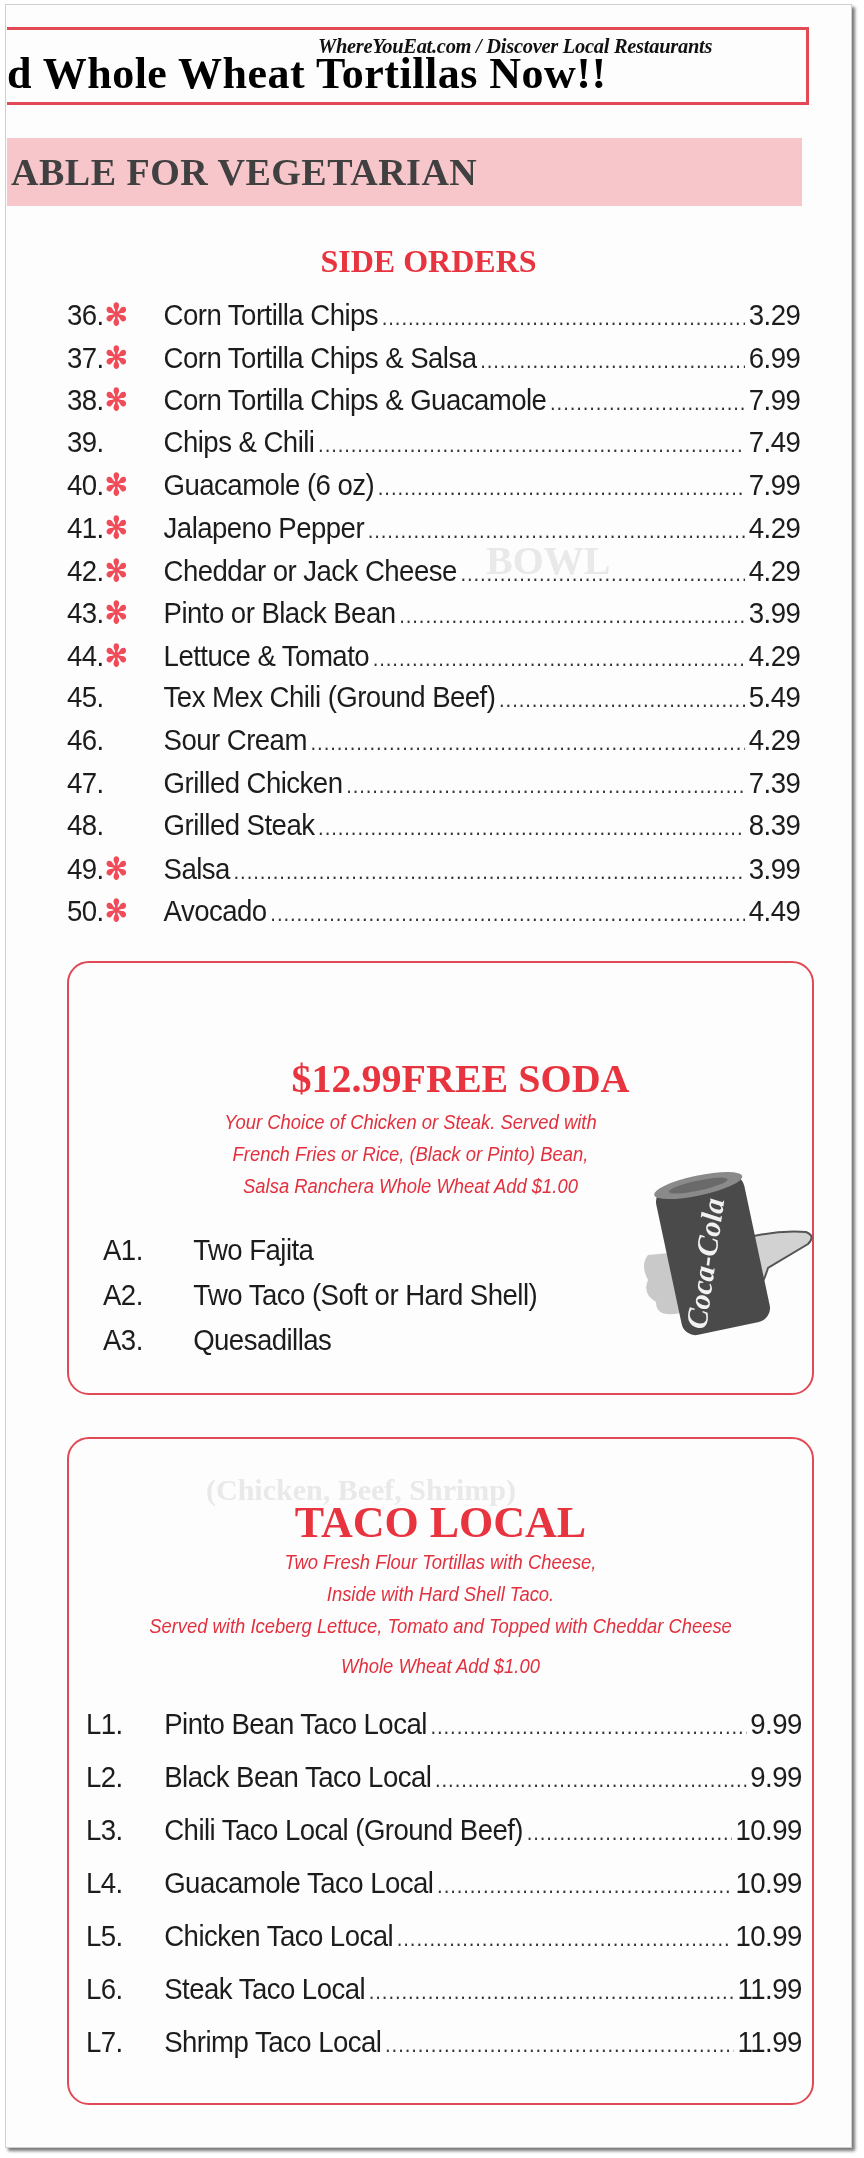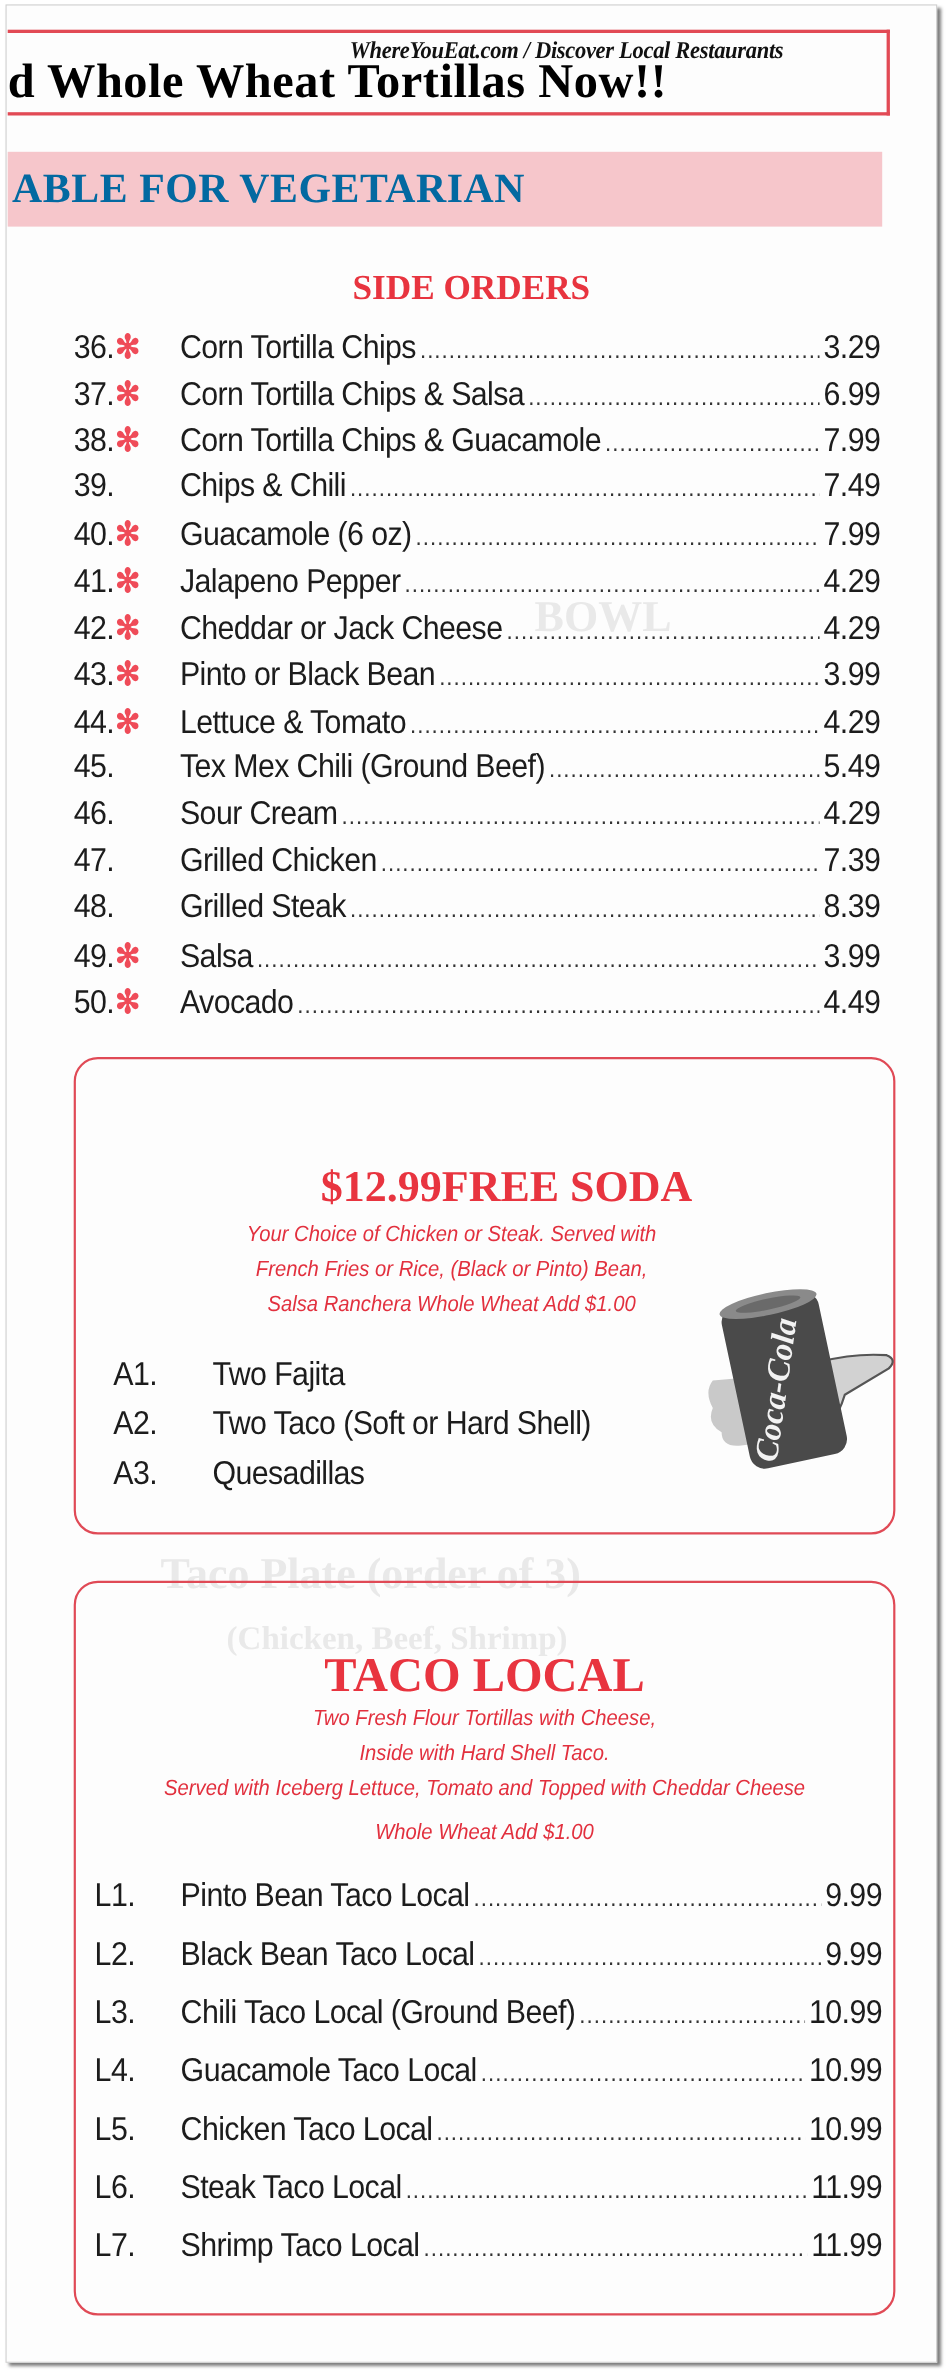--- a/index.html
+++ b/index.html
@@ -41,7 +41,7 @@
   }
   .veg-text {
     position:absolute; left:4px; top:12px;
-    font-family:"Liberation Serif", serif; font-weight:bold; font-size:38px; color:#0369a1;
+    font-family:"Liberation Serif", serif; font-weight:bold; font-size:38px; color:#404040;
     white-space:nowrap; letter-spacing:0.5px;
   }
   .section-title {

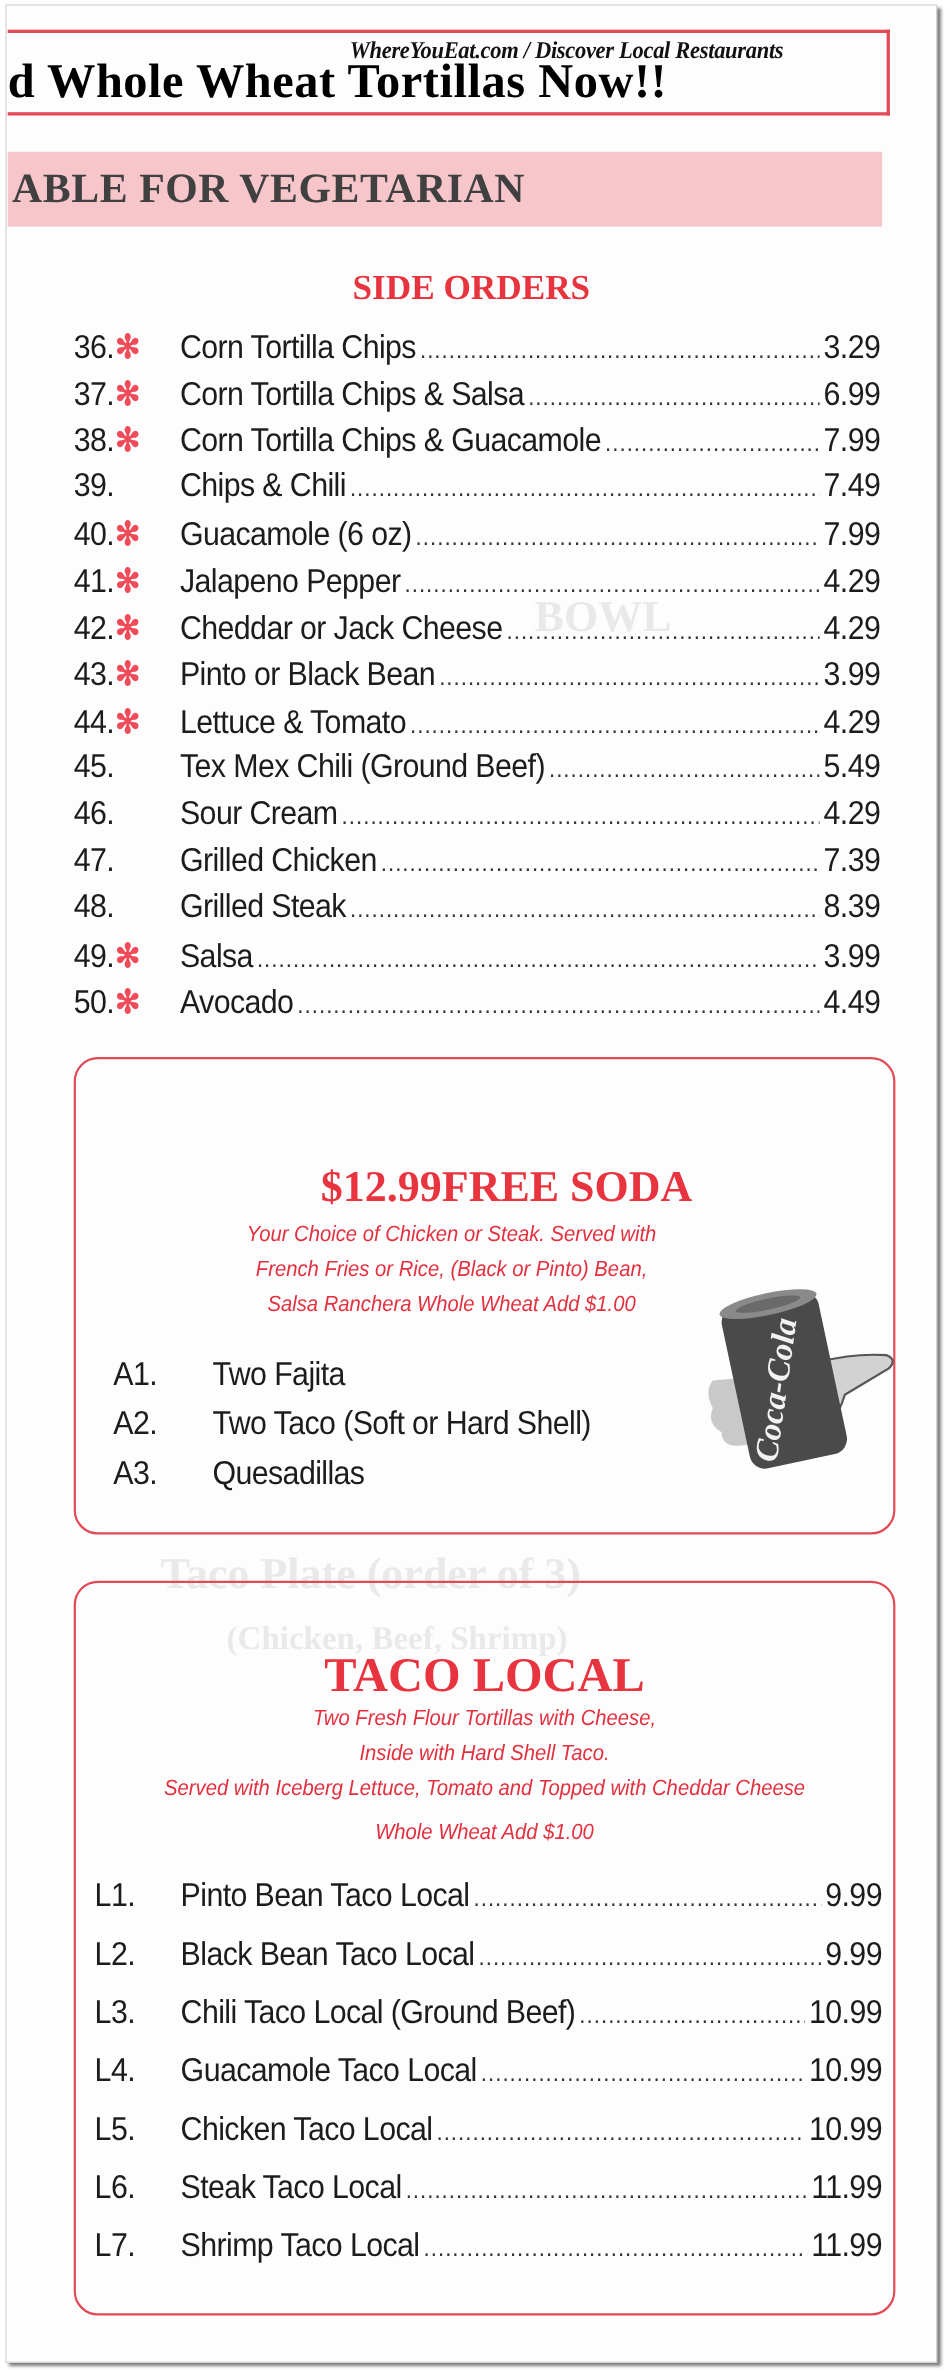--- a/index.html
+++ b/index.html
@@ -80,7 +80,6 @@
 <div class="page">
 
   <div class="ghost" style="left:480px;top:532px;font-size:40px;">BOWL</div>
-  <div class="ghost" style="left:140px;top:1402px;font-size:40px;">Taco Plate (order of 3)</div>
   <div class="ghost" style="left:200px;top:1468px;font-size:30px;">(Chicken, Beef, Shrimp)</div>
 
   <div class="watermark">WhereYouEat.com / Discover Local Restaurants</div>

